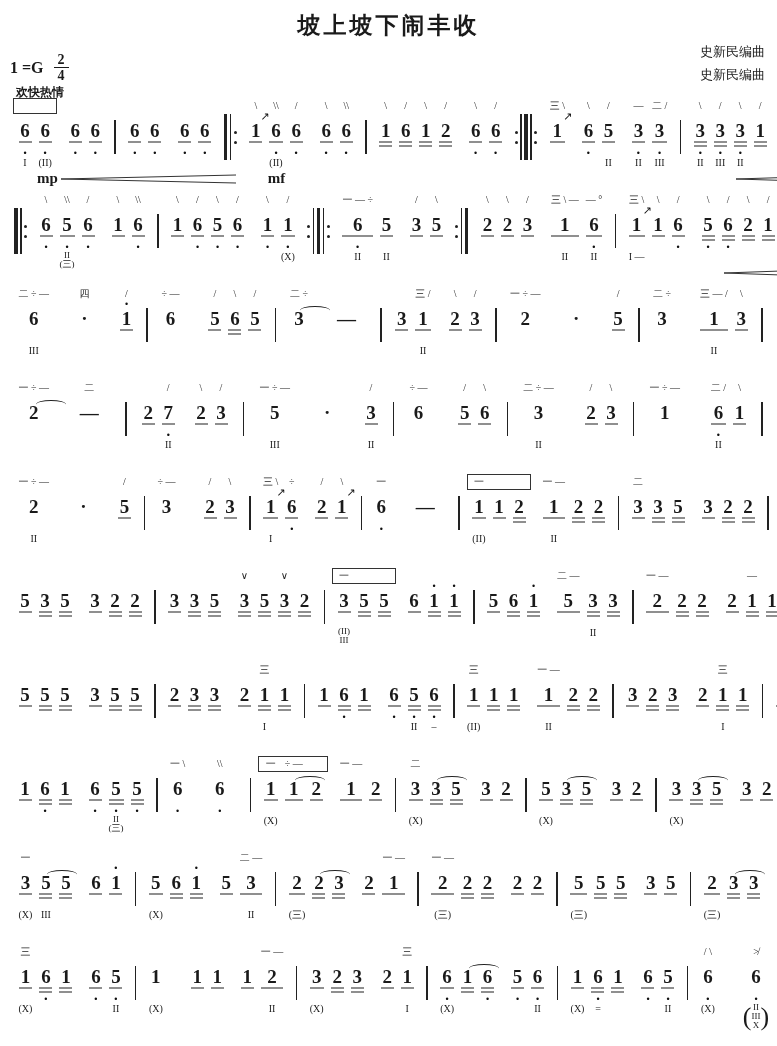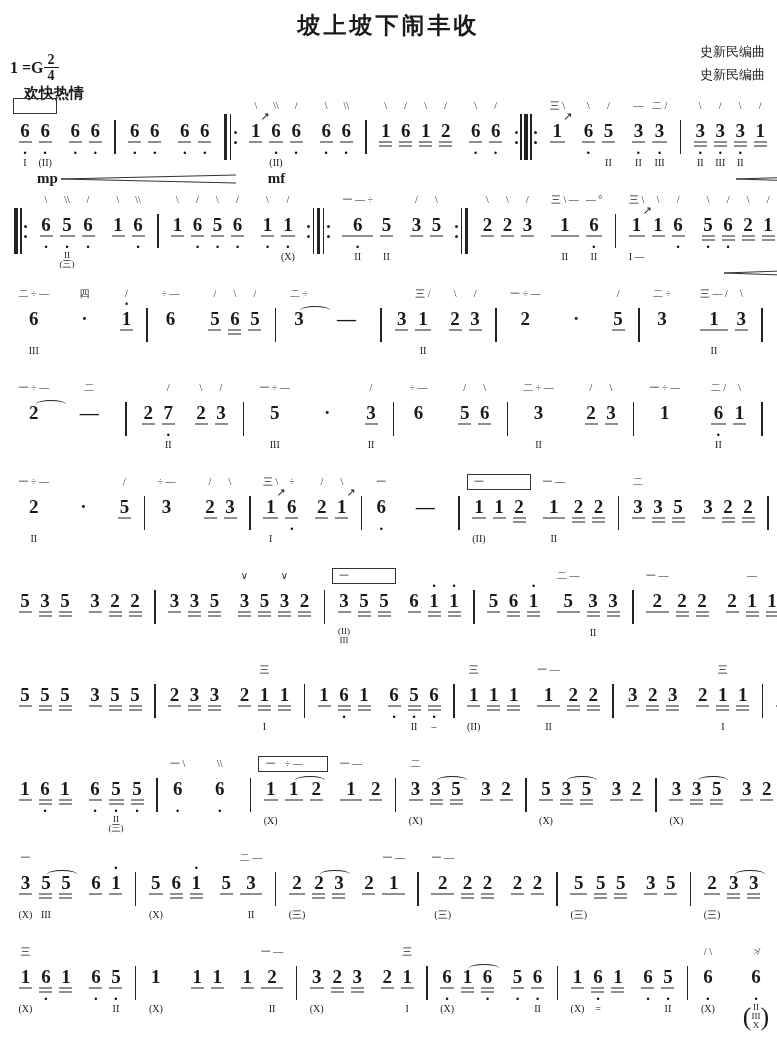--- a/index.html
+++ b/index.html
@@ -10,7 +10,7 @@
   .hdr { position:relative; height:98px; }
   .title { position:absolute; top:10px; left:0; right:0; text-align:center;
            font-family:"Liberation Serif", serif; font-size:23px; font-weight:bold; letter-spacing:3px; }
-  .keyrow { position:absolute; left:10px; top:52px; display:flex; align-items:center; 
+  .keyrow { position:absolute; left:10px; top:52px; display:flex; align-items:center; gap:10px;
             font-family:"Liberation Serif", serif; font-size:16px; font-weight:bold; }
   .meter { display:inline-flex; flex-direction:column; align-items:center;
            font-size:14px; line-height:1.1; font-weight:bold; }

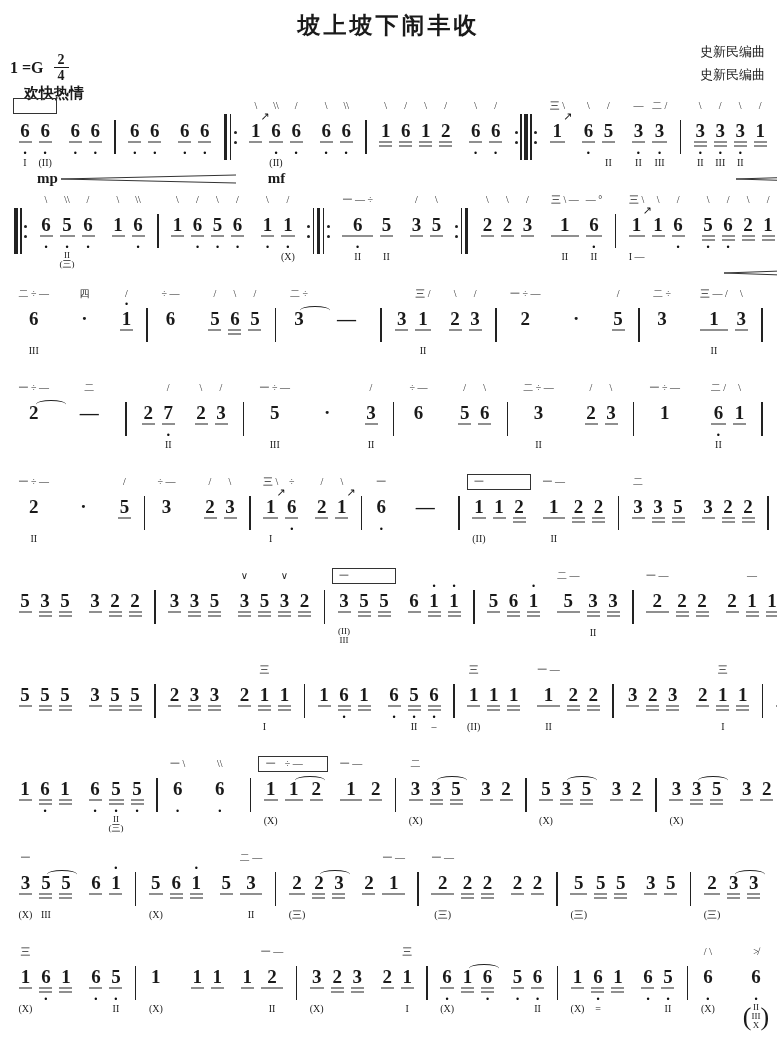--- a/index.html
+++ b/index.html
@@ -16,7 +16,7 @@
            font-size:14px; line-height:1.1; font-weight:bold; }
   .meter .num { border-bottom:1.5px solid #1a1a1a; padding:0 4px; }
   .meter .den { padding:0 4px; }
-  .tempo { position:absolute; left:24px; top:84px; font-size:15px; font-weight:bold; }
+  .tempo { position:absolute; left:16px; top:84px; font-size:12px; font-weight:bold; }
   .credits { position:absolute; right:12px; top:40px; text-align:right; font-size:13px; line-height:1.8; }
   
   .score { padding:0 8px; }

